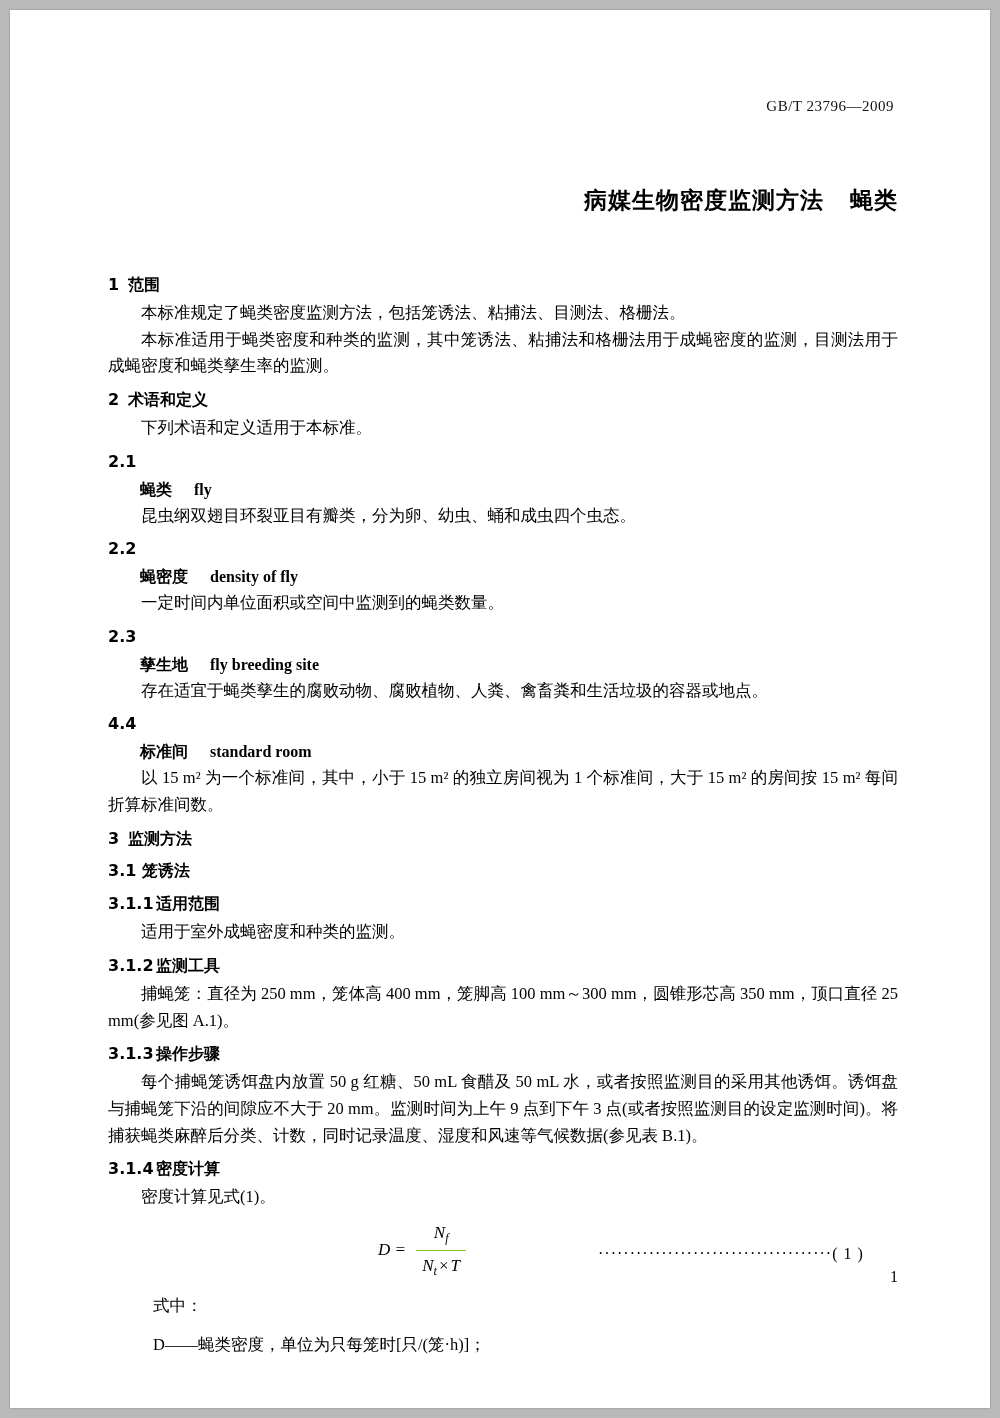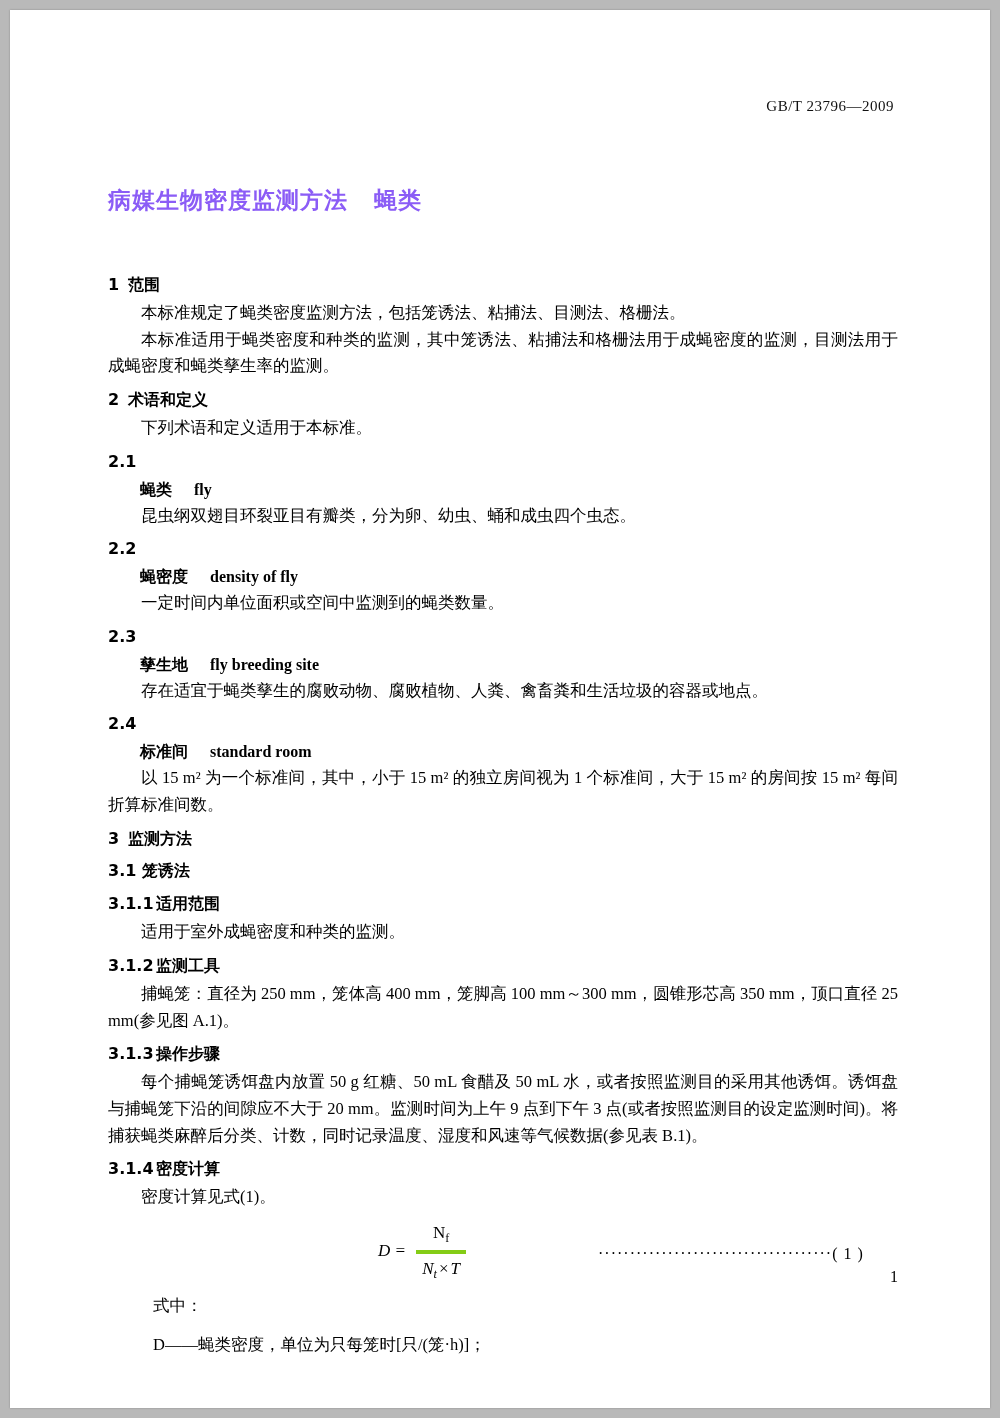--- a/index.html
+++ b/index.html
@@ -62,12 +62,12 @@
     top: 175px;
     left: 0;
     width: 790px;
-    text-align: left;
+    text-align: right;
     font-family: "DejaVu Sans", "Liberation Sans", sans-serif;
     font-weight: bold;
     font-size: 23px;
     letter-spacing: 1px;
-    color: #8b5cf6;
+    color: #000000;
   }
   .doc-title .gap {
     display: inline-block;

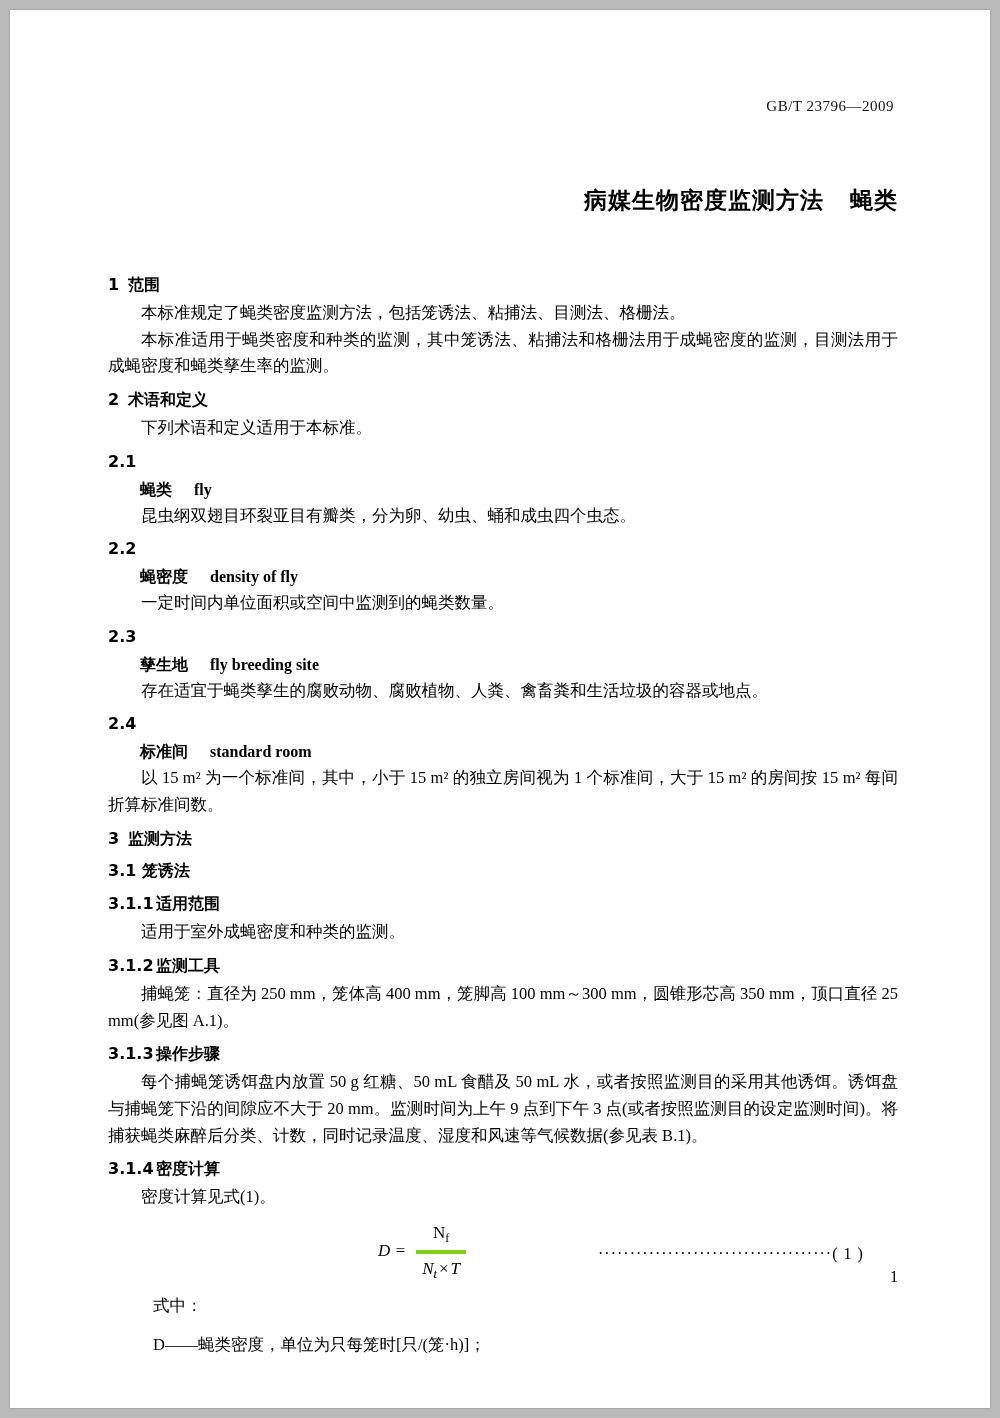--- a/index.html
+++ b/index.html
@@ -206,7 +206,7 @@
       </p>
       <p class="para">存在适宜于蝇类孳生的腐败动物、腐败植物、人粪、禽畜粪和生活垃圾的容器或地点。</p>
 
-      <div class="sec-h">2.4</div>
+      <div class="sec-h">4.4</div>
       <p class="term">
         <span>标准间</span><span class="en">standard room</span>
       </p>

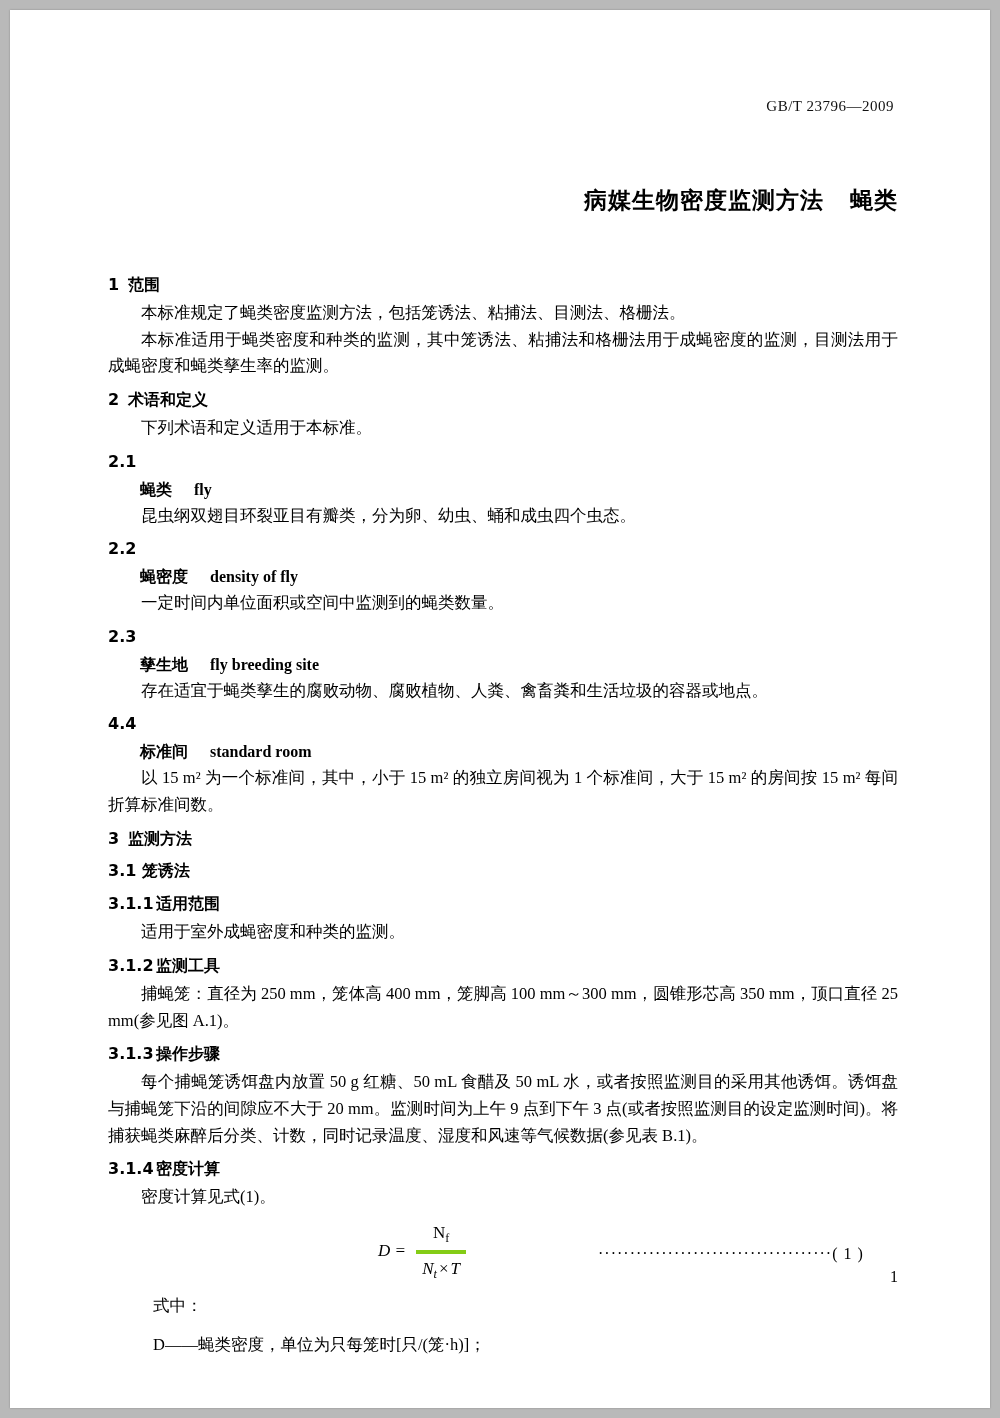--- a/index.html
+++ b/index.html
@@ -136,7 +136,8 @@
   .frac .top {
     display: block;
     padding: 0 6px 1px 6px;
-    border-bottom: 4px solid #84cc16;
+    border-bottom: 1px solid #84cc16;
+    font-style: italic;
   }
   .frac .bot {
     display: block;

